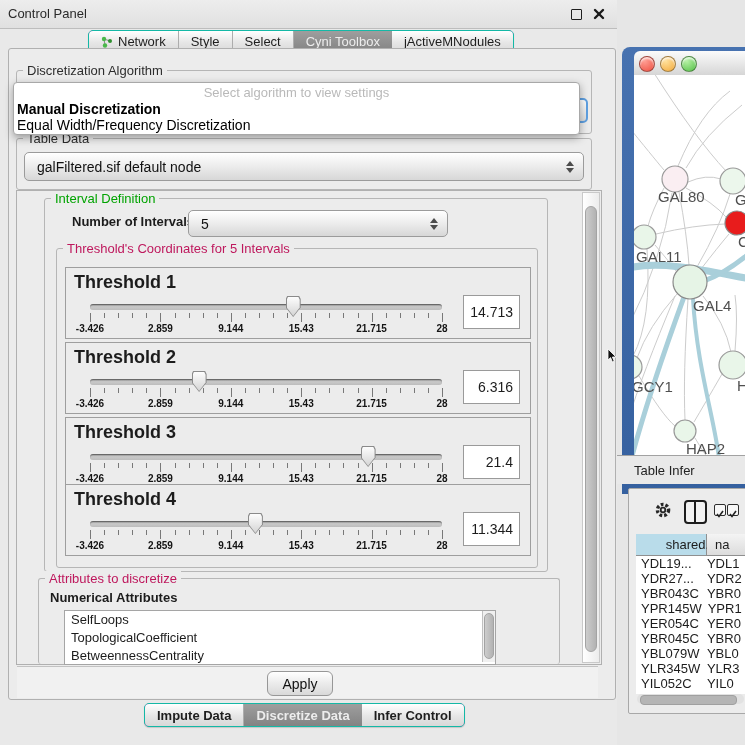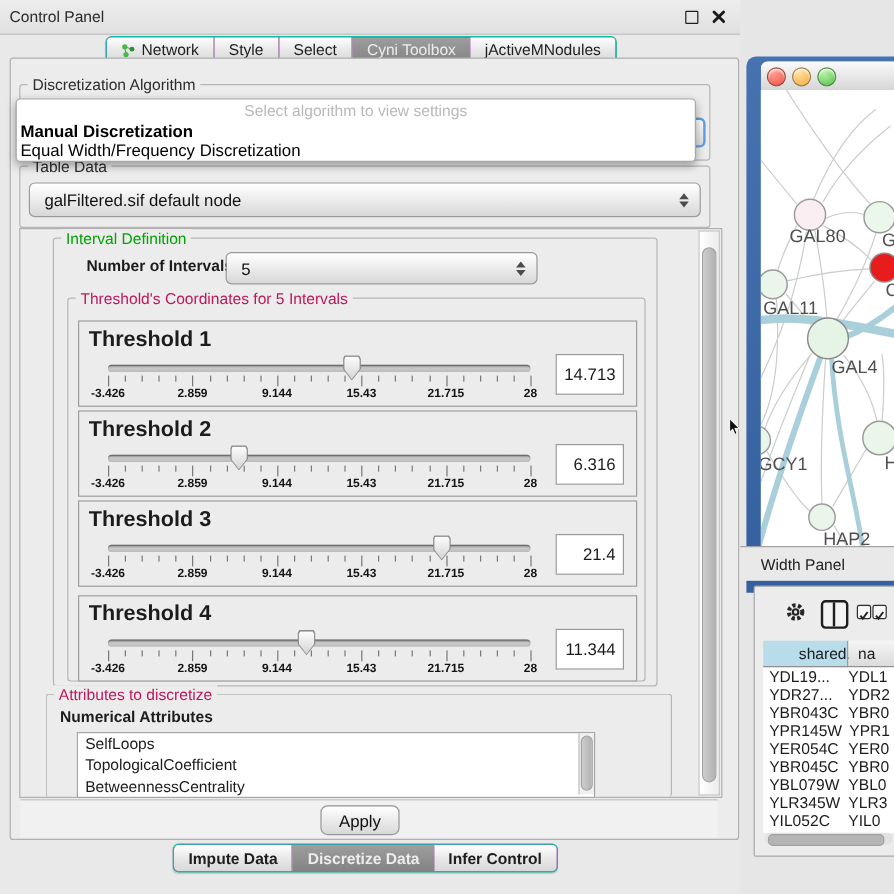--- a/index.html
+++ b/index.html
@@ -424,7 +424,7 @@
   </div>
 
   <div class="abs tp-bar">
-    <div class="ttl">Width Panel</div>
+    <div class="ttl">Table Infer</div>
   </div>
   <div class="abs tp-box"></div>
 

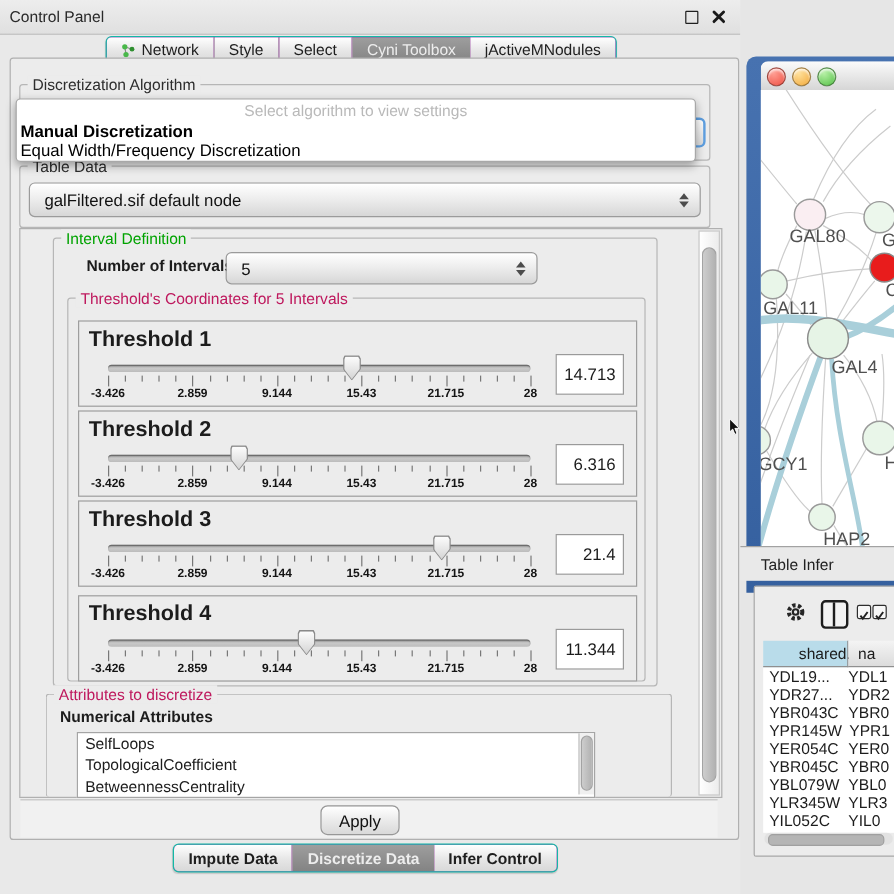--- a/index.html
+++ b/index.html
@@ -295,7 +295,7 @@
         </div>
         <div class="valfield">21.4</div>
       </div>
-      <div class="thr-box" style="top: 247px;">
+      <div class="thr-box" style="top: 235px;">
         <div class="thr-label">Threshold 4</div>
         <div class="sl-track"></div>
         <div class="tick" style="left: 24px; top: 45px; height: 9px;"></div>

